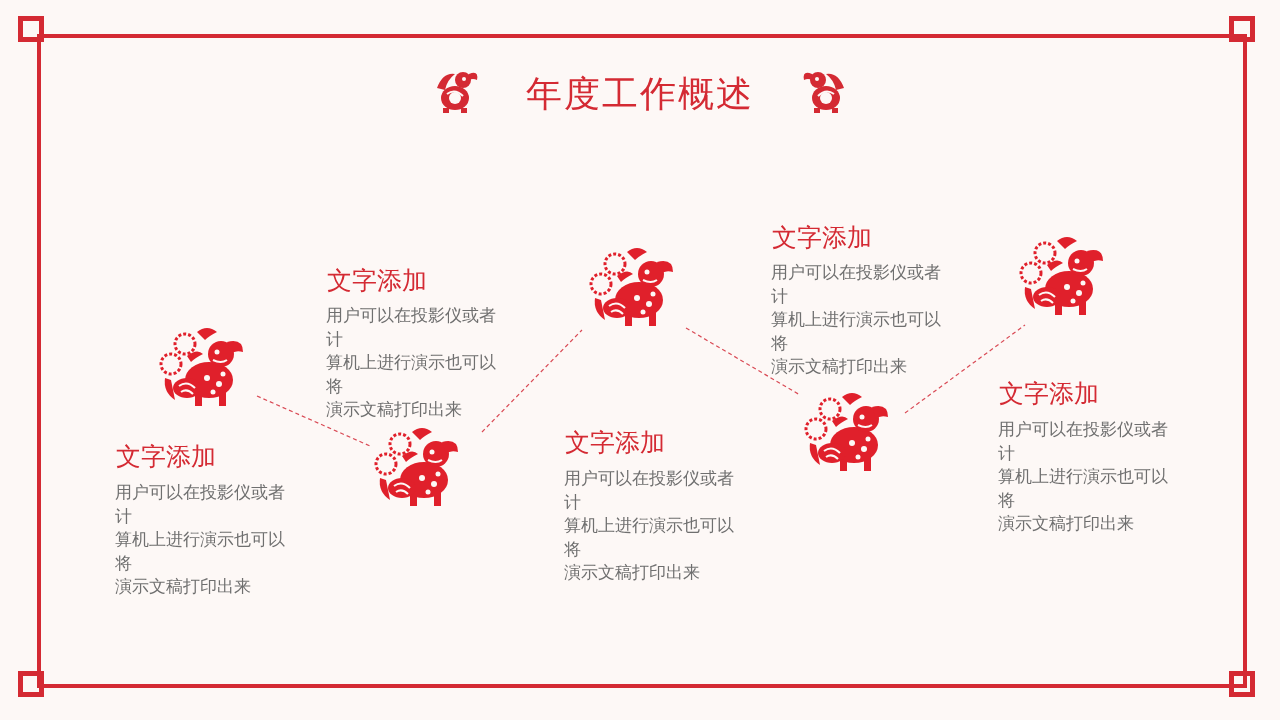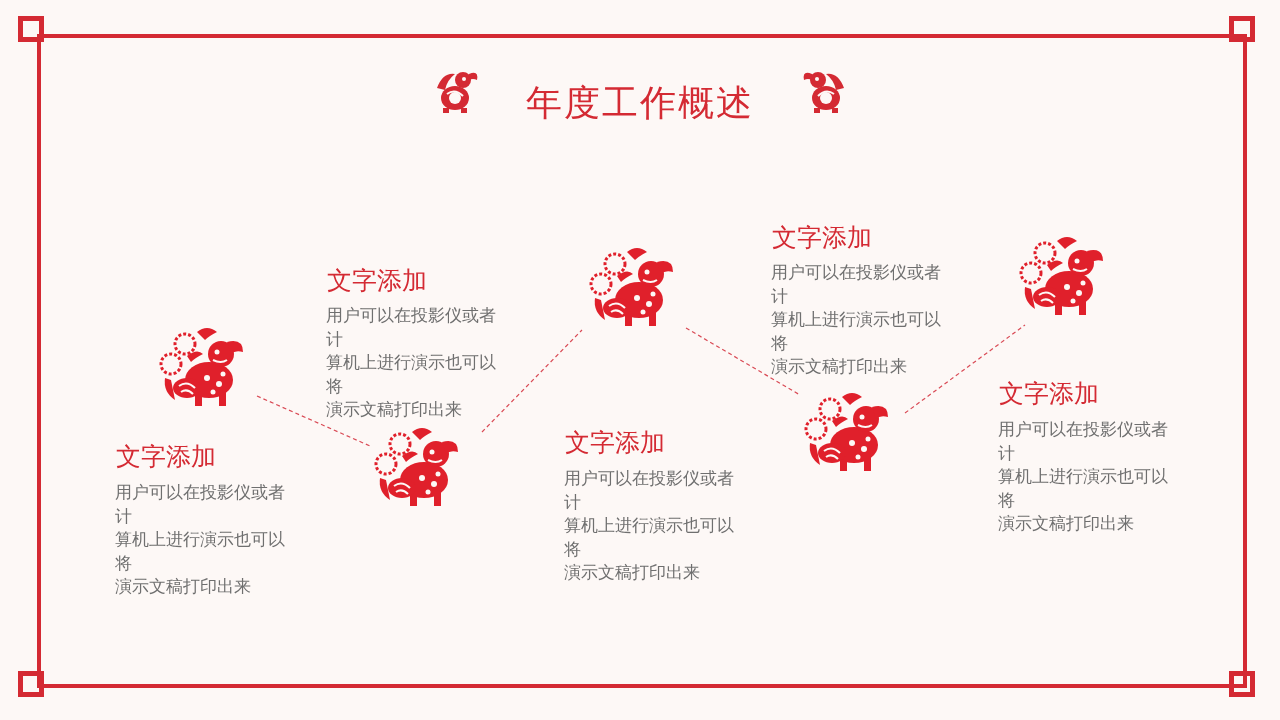--- a/index.html
+++ b/index.html
@@ -6,7 +6,7 @@
   body { width:1280px; height:720px; background:#fdf8f6; position:relative; overflow:hidden; font-family:"DejaVu Sans", sans-serif; }
   .frame-line { position:absolute; background:#d42a33; }
   .corner { position:absolute; width:26px; height:26px; border:5px solid #d42a33; box-sizing:border-box; background:transparent; }
-  .title { position:absolute; left:0; width:1280px; top:70px; text-align:center; font-family:"DejaVu Serif", serif; font-size:36px; color:#d42a33; letter-spacing:2px;margin-top:9px; }
+  .title { position:absolute; left:0; width:1280px; top:70px; text-align:center; font-family:"DejaVu Serif", serif; font-size:36px; color:#d42a33; letter-spacing:2px; }
   .title-orn { position:absolute; top:68px; width:48px; height:46px; }
   .node { position:absolute; }
   .heading { position:absolute; font-family:Liberation Serif, serif; font-size:25px; color:#d42a33; white-space:nowrap; }

